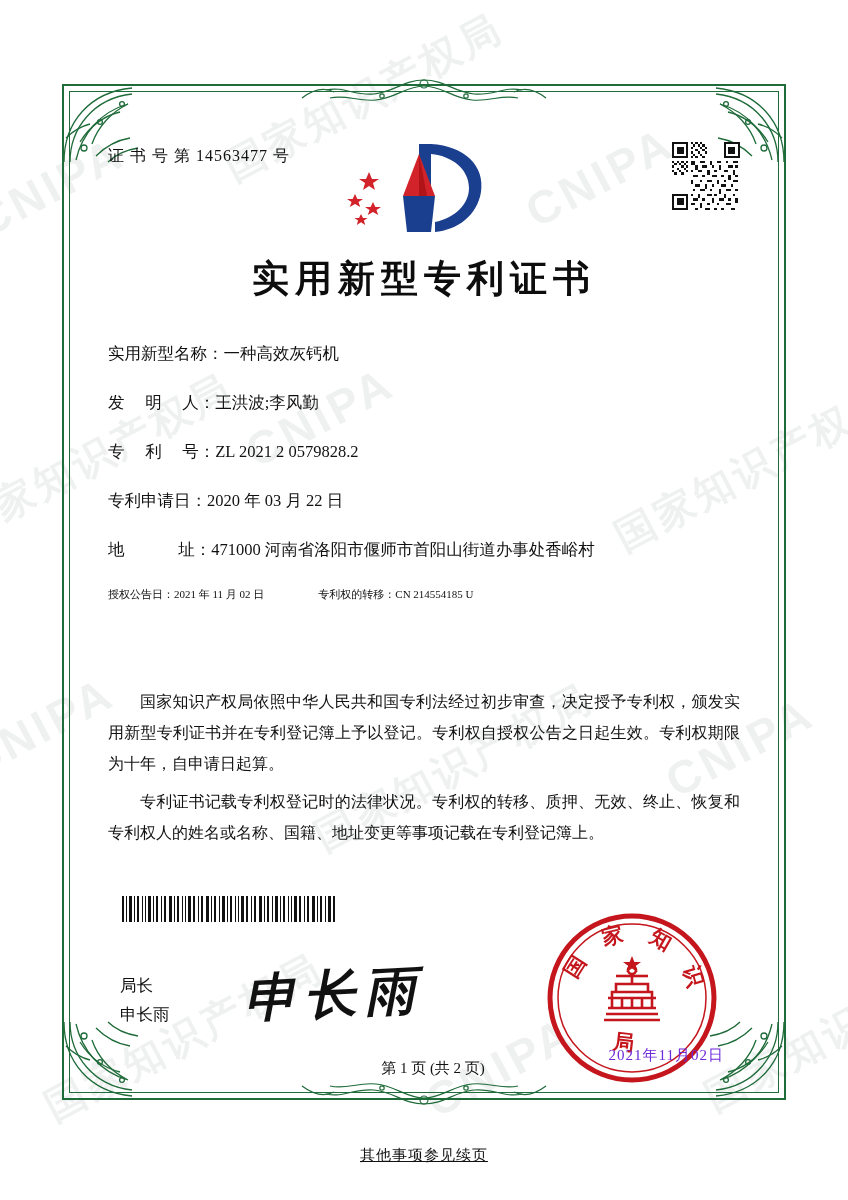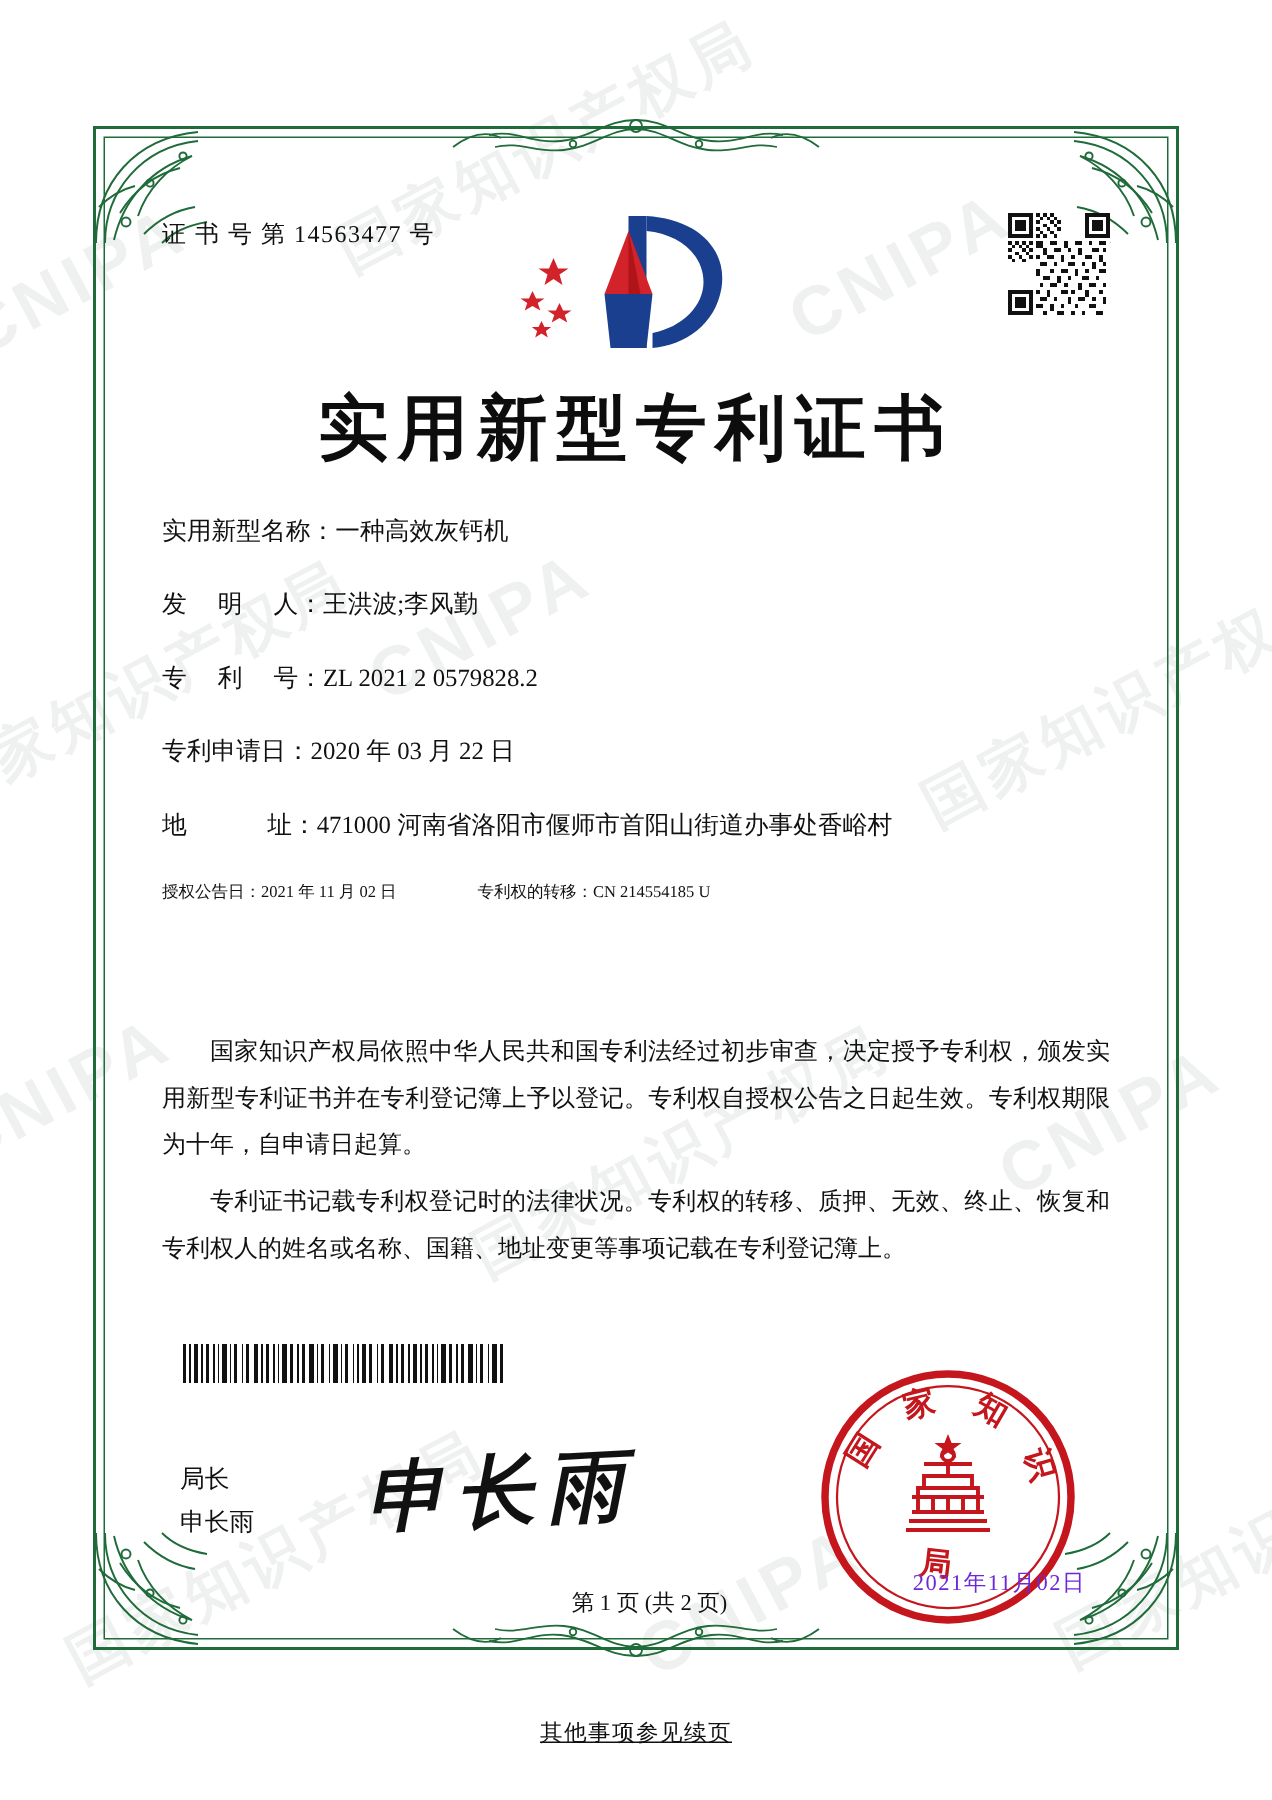--- a/index.html
+++ b/index.html
@@ -131,7 +131,7 @@
     right: 0;
     top: 170px;
     text-align: center;
-    font-size: 47px;
+    font-size: 37px;
     font-weight: bold;
     letter-spacing: 6px;
     color: #0d0d0d;

